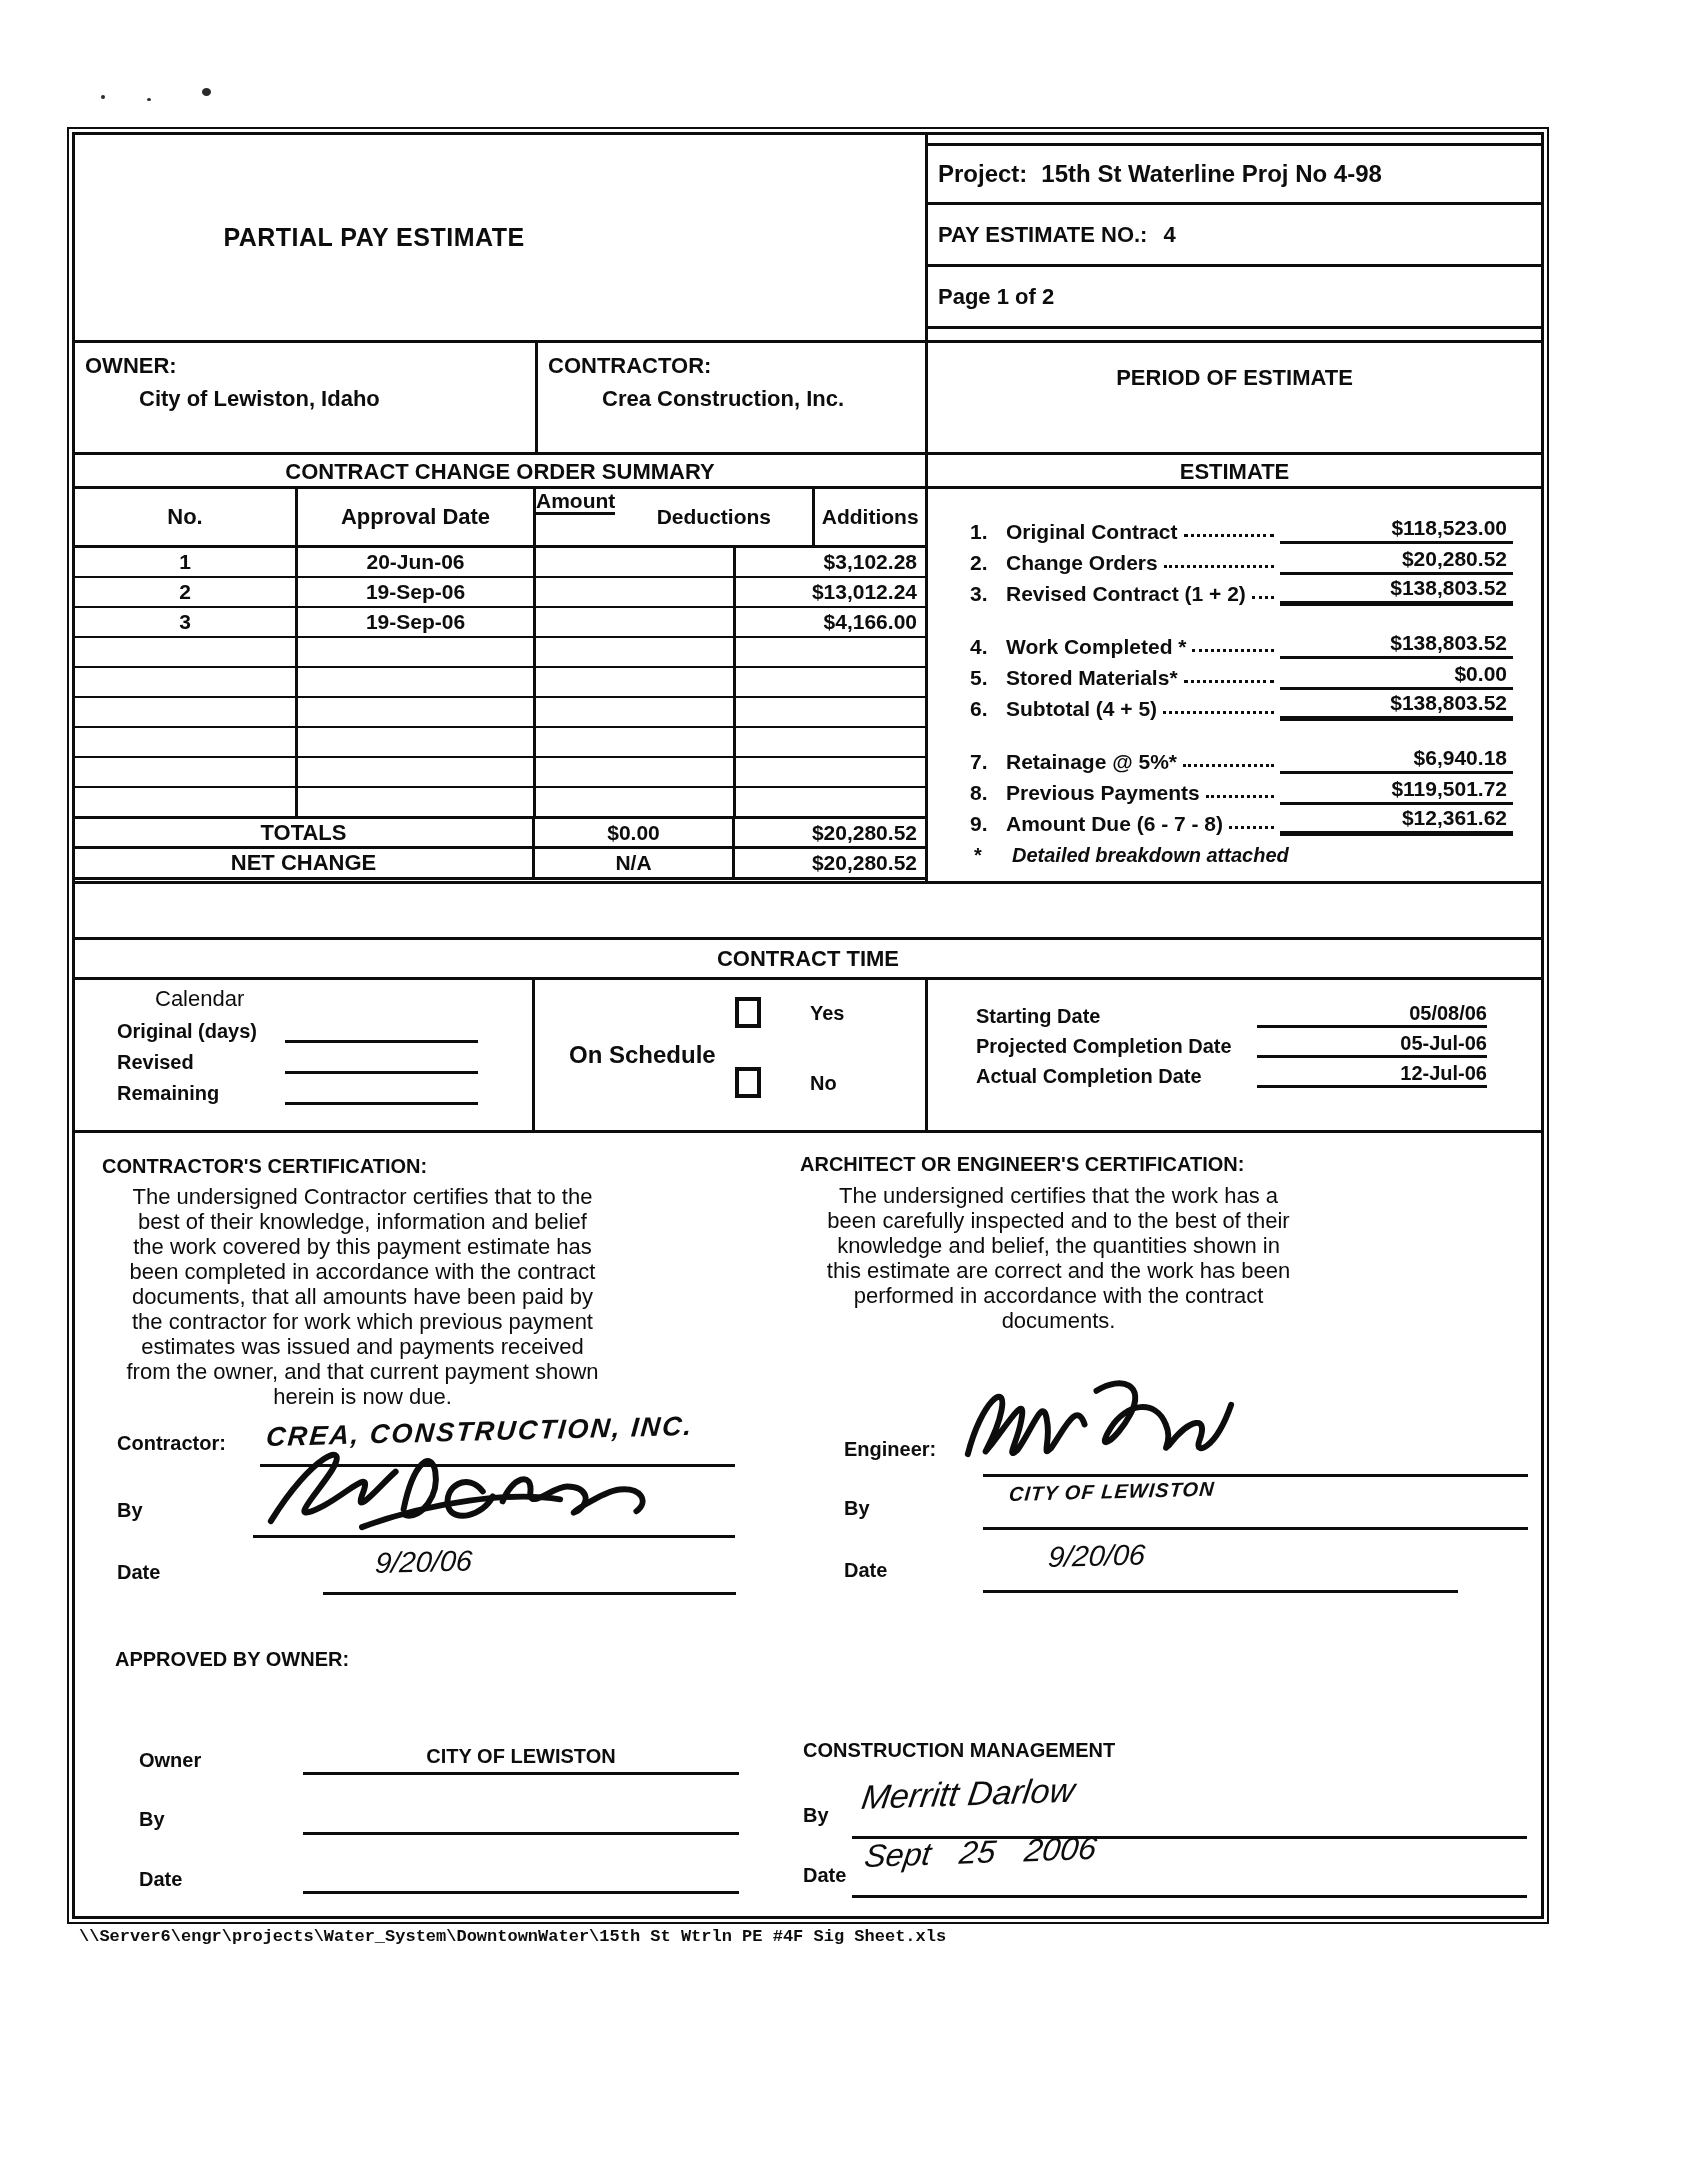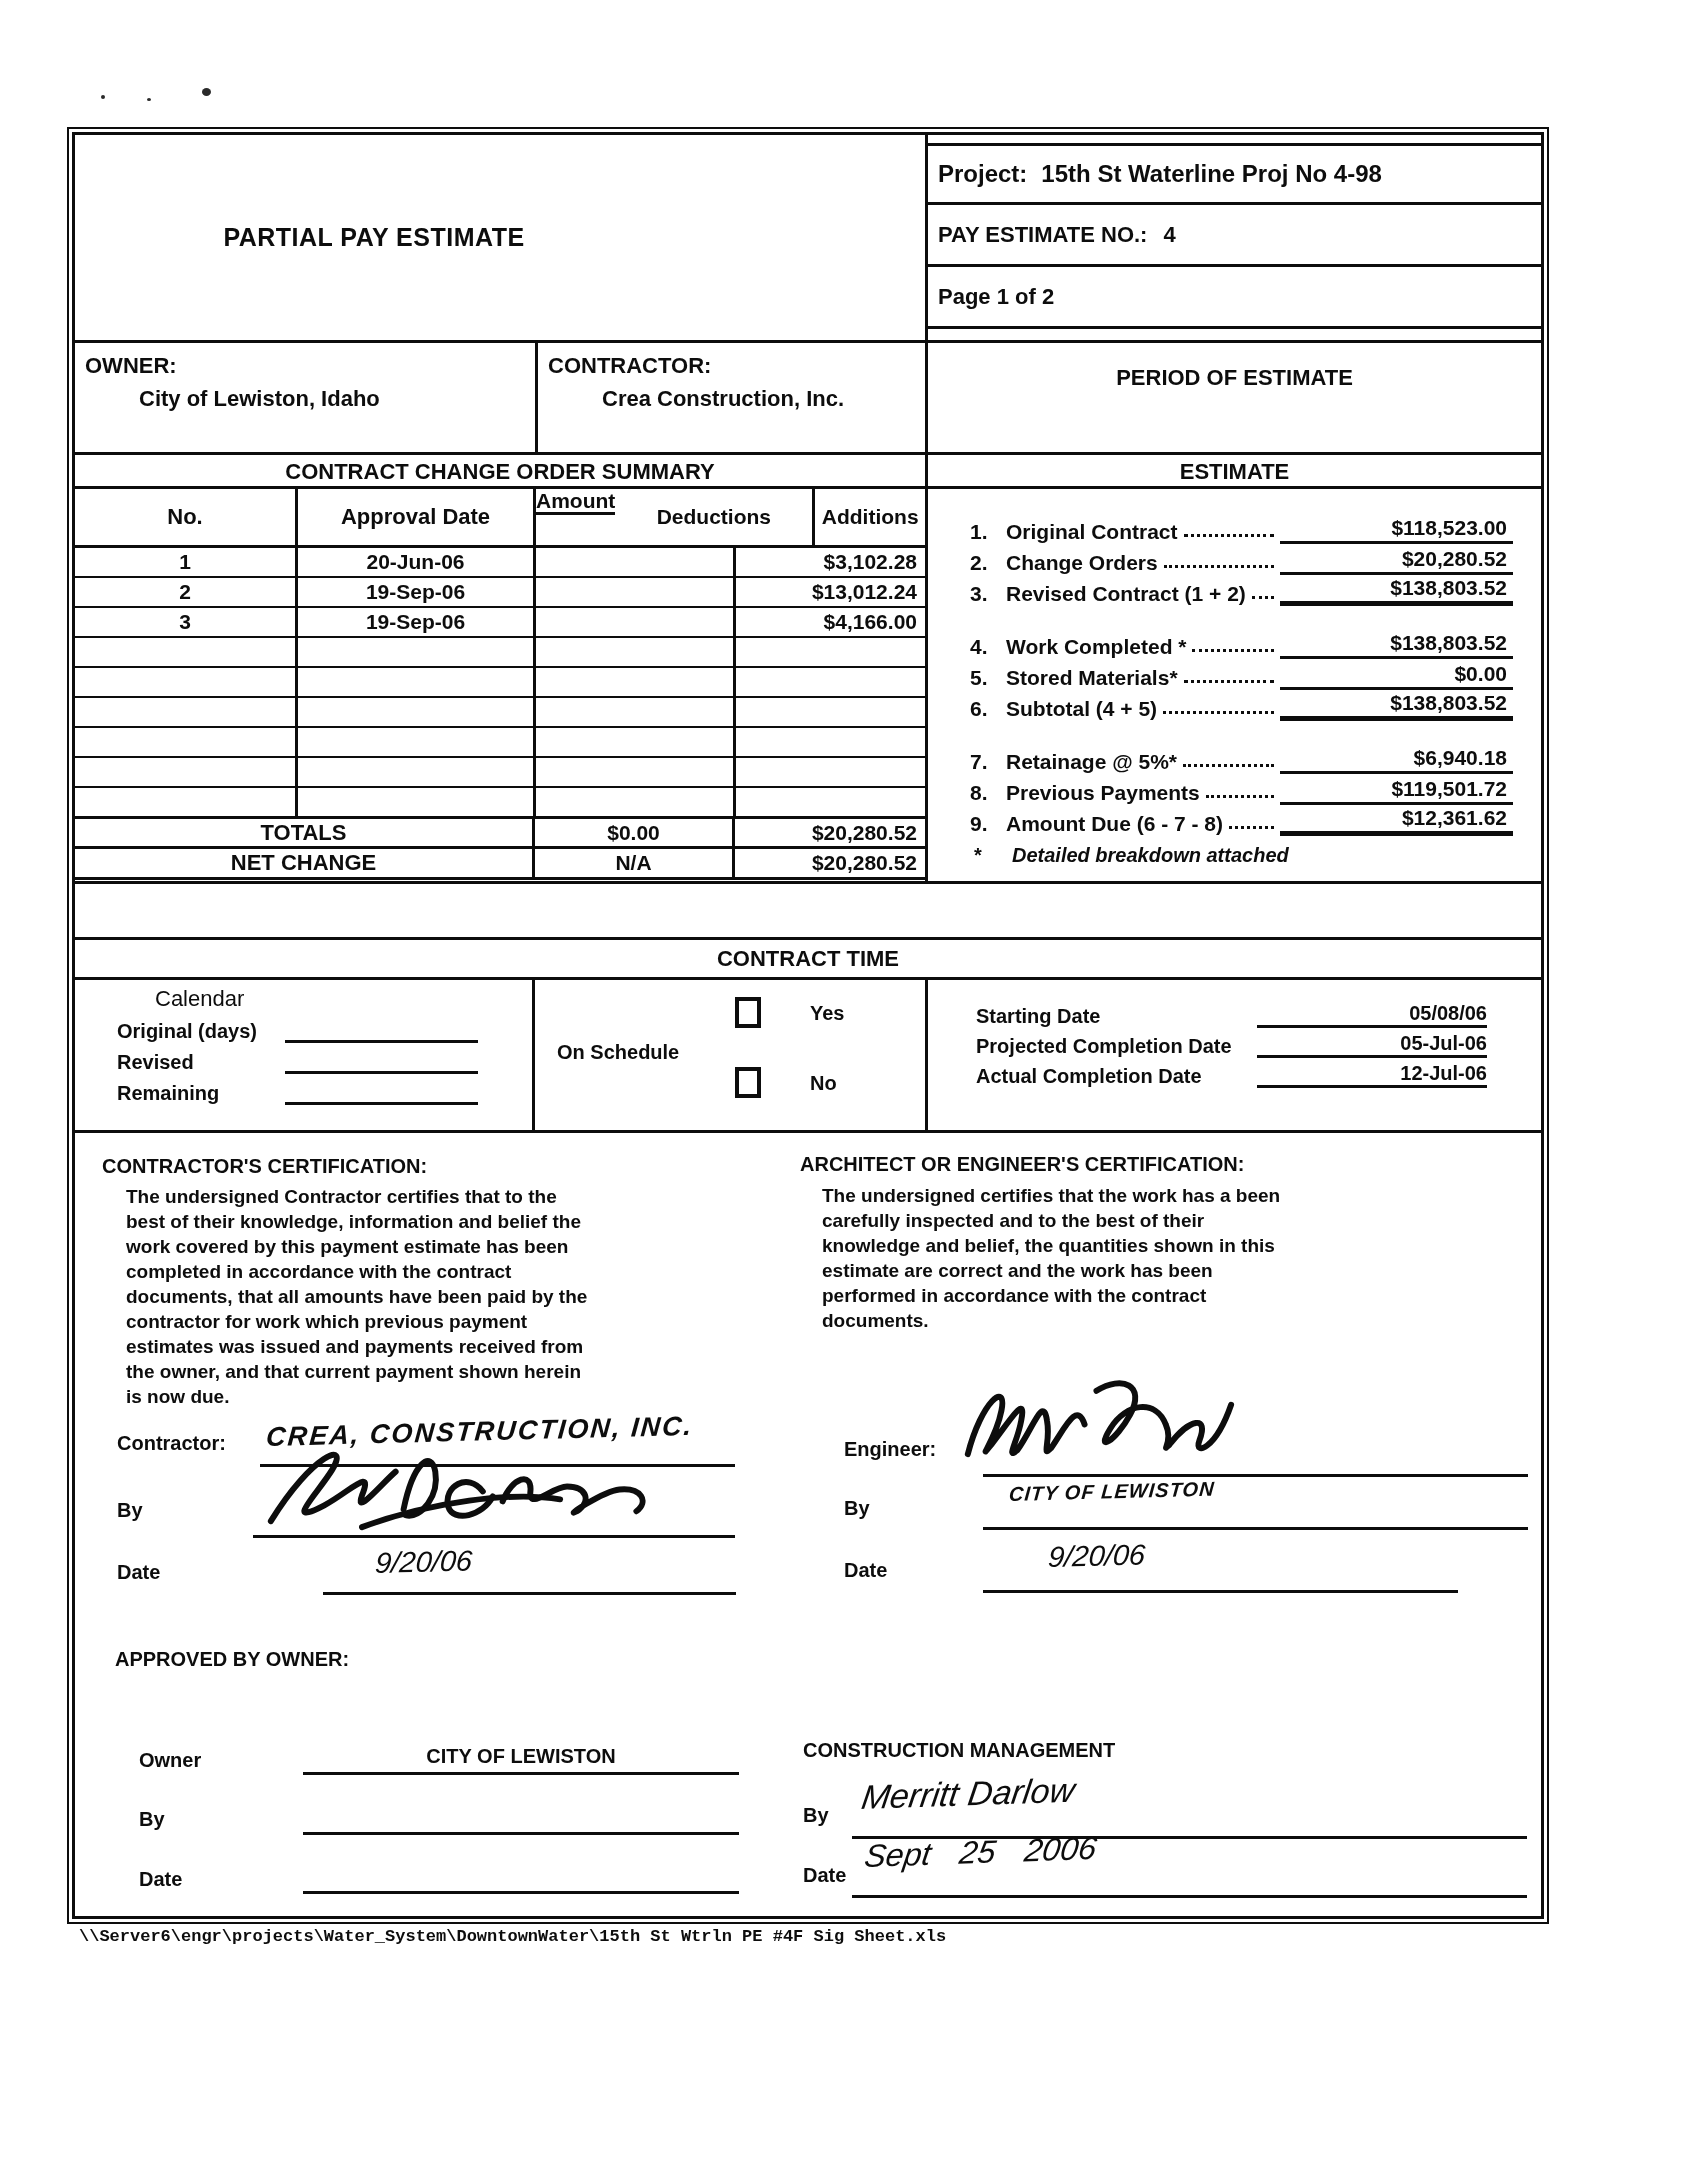--- a/index.html
+++ b/index.html
@@ -87,7 +87,7 @@
   .ct-cal-lbl { width:168px; }
   .ct-cal-line { width:193px; border-bottom:3px solid #0d0d0d; height:24px; }
   .ct-mid { width:393px; border-right:3px solid #0d0d0d; position:relative; }
-  .ct-onsched { position:absolute; left:22px; top:61px; font-size:20px; font-weight:600; }
+  .ct-onsched { position:absolute; left:34px; top:61px; font-size:24px; font-weight:600; }
   .ct-box { position:absolute; width:26px; height:31px; border:4px solid #0d0d0d; }
   .ct-box.yes { left:200px; top:17px; }
   .ct-box.no  { left:200px; top:87px; }

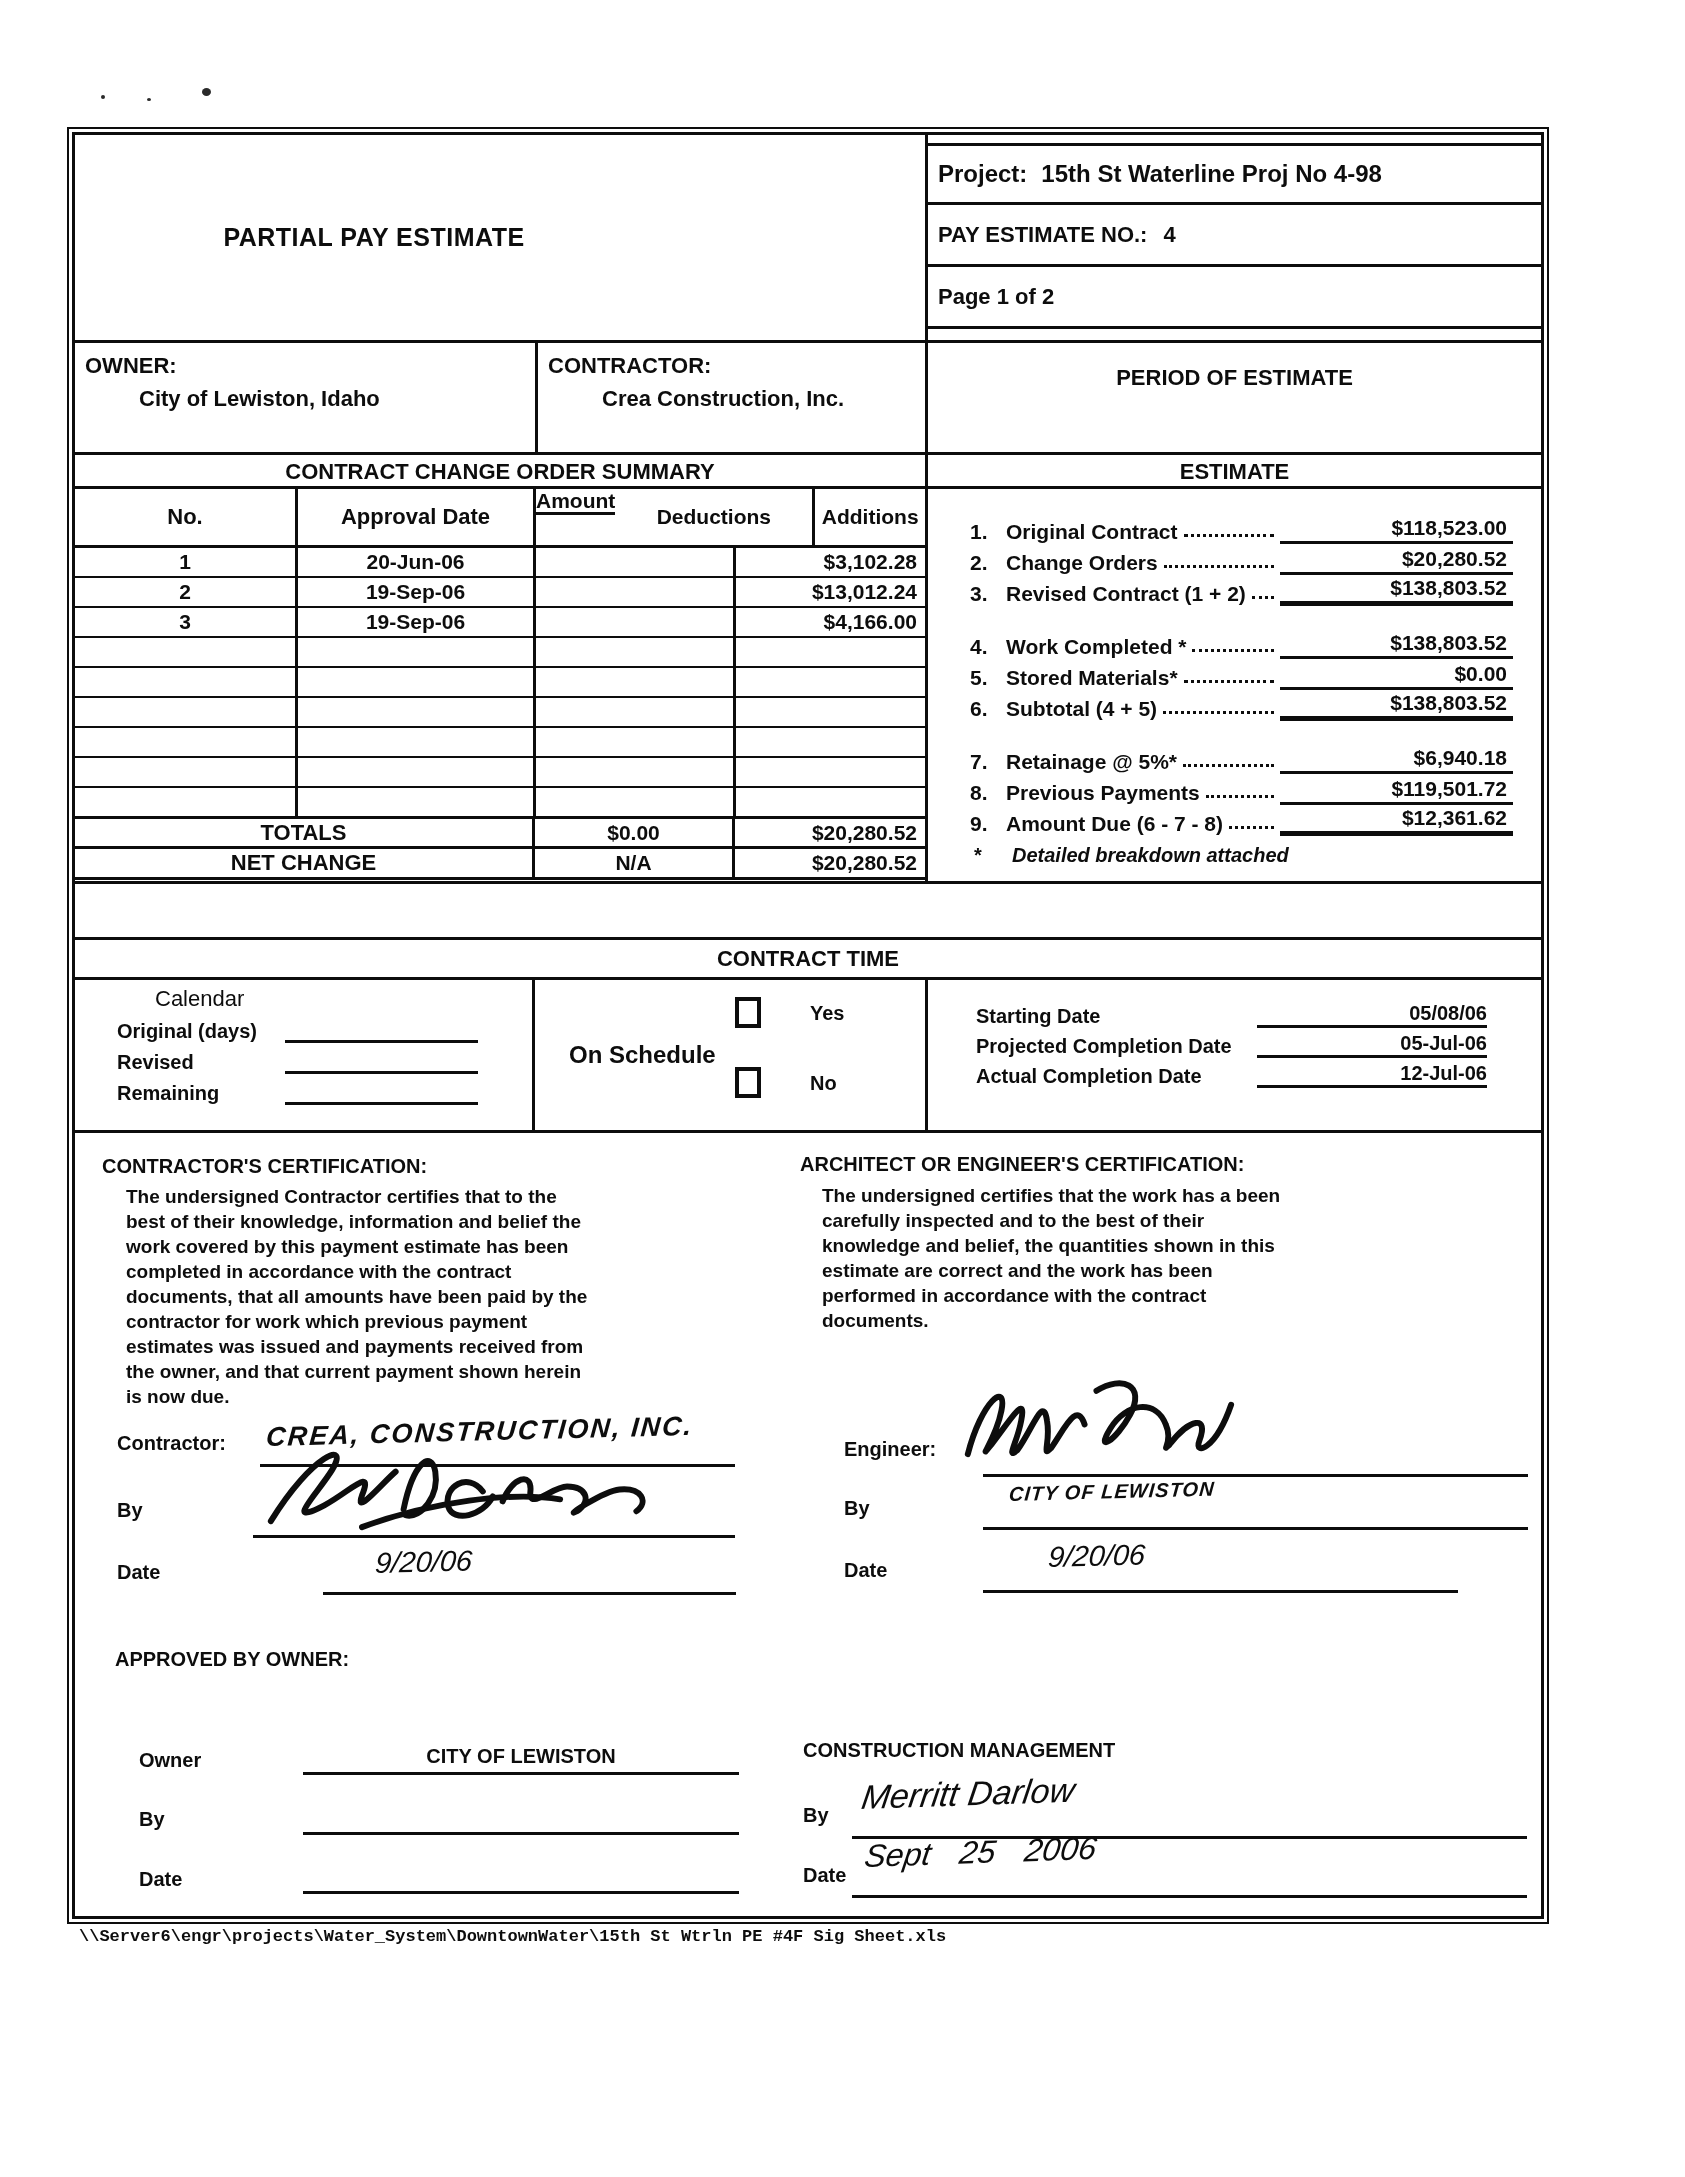--- a/index.html
+++ b/index.html
@@ -103,7 +103,7 @@
   .band-cert { flex:1; position:relative; }
   .abs { position:absolute; }
   .cert-head { font-size:20px; font-weight:bold; }
-  .cert-text { font-size:19px; font-weight:bold; line-height:25px; width:473px; }
+  .cert-text { font-size:22px; font-weight:normal; line-height:25px; width:473px;text-align:center; }
   .sig-lbl { font-size:20px; font-weight:600; }
   .sig-line { border-bottom:3px solid #0d0d0d; }
   .hw { font-style:italic; transform:skewX(-6deg) rotate(-1.5deg); transform-origin:left bottom; white-space:nowrap; }

